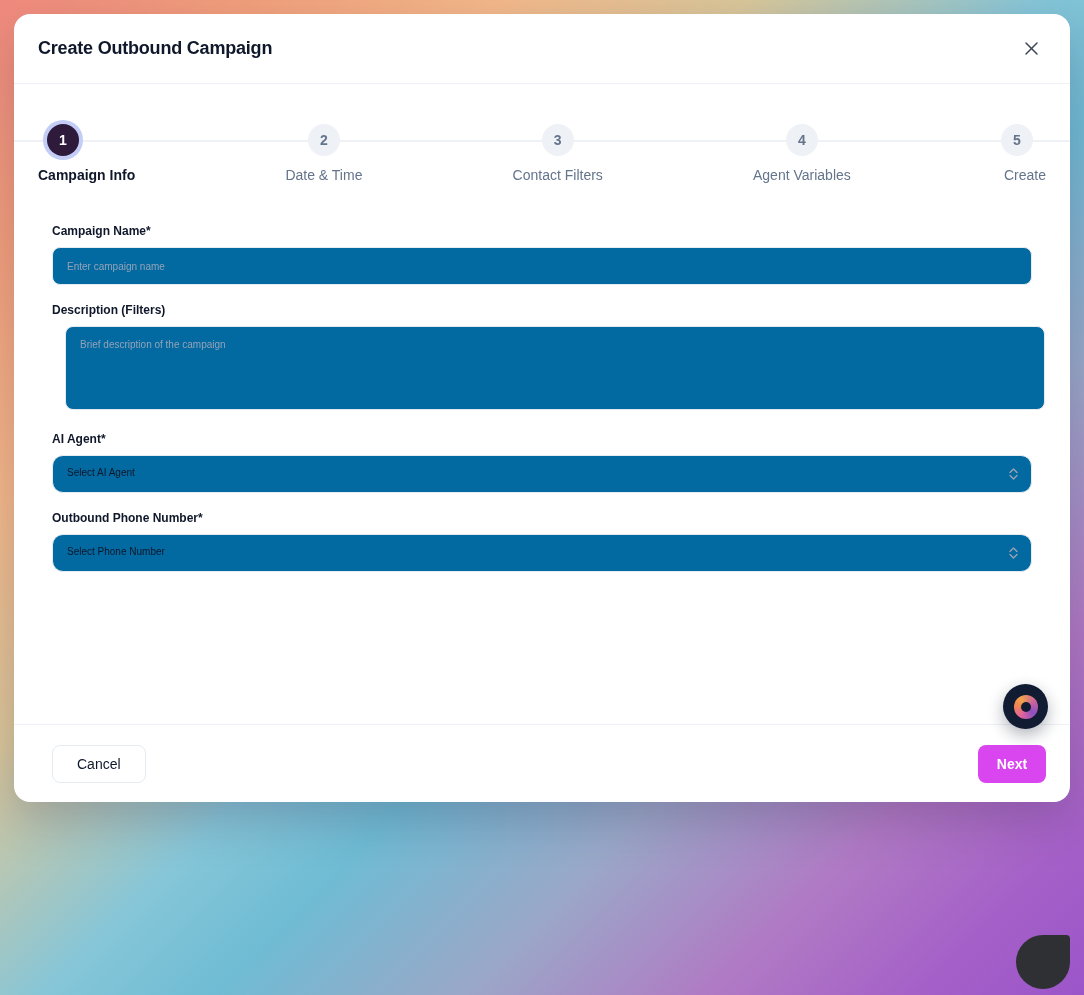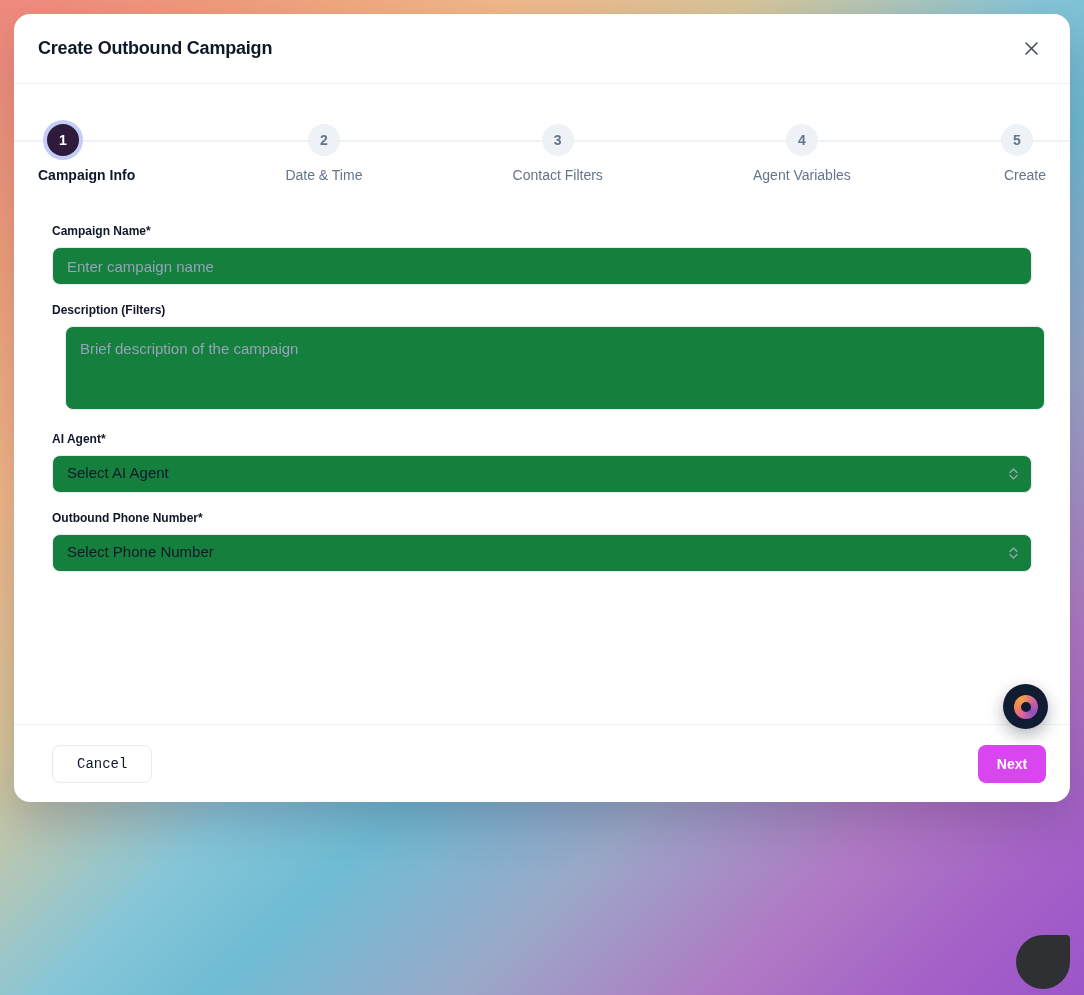--- a/index.html
+++ b/index.html
@@ -177,9 +177,9 @@
     width: 100%;
     border: 1px solid #e6ebf2;
     border-radius: 8px;
-    background: #15803d;
+    background: #0369a1;
     font-family: inherit;
-    font-size: 15px;
+    font-size: 10px;
     color: #0f172a;
     outline: none;
   }

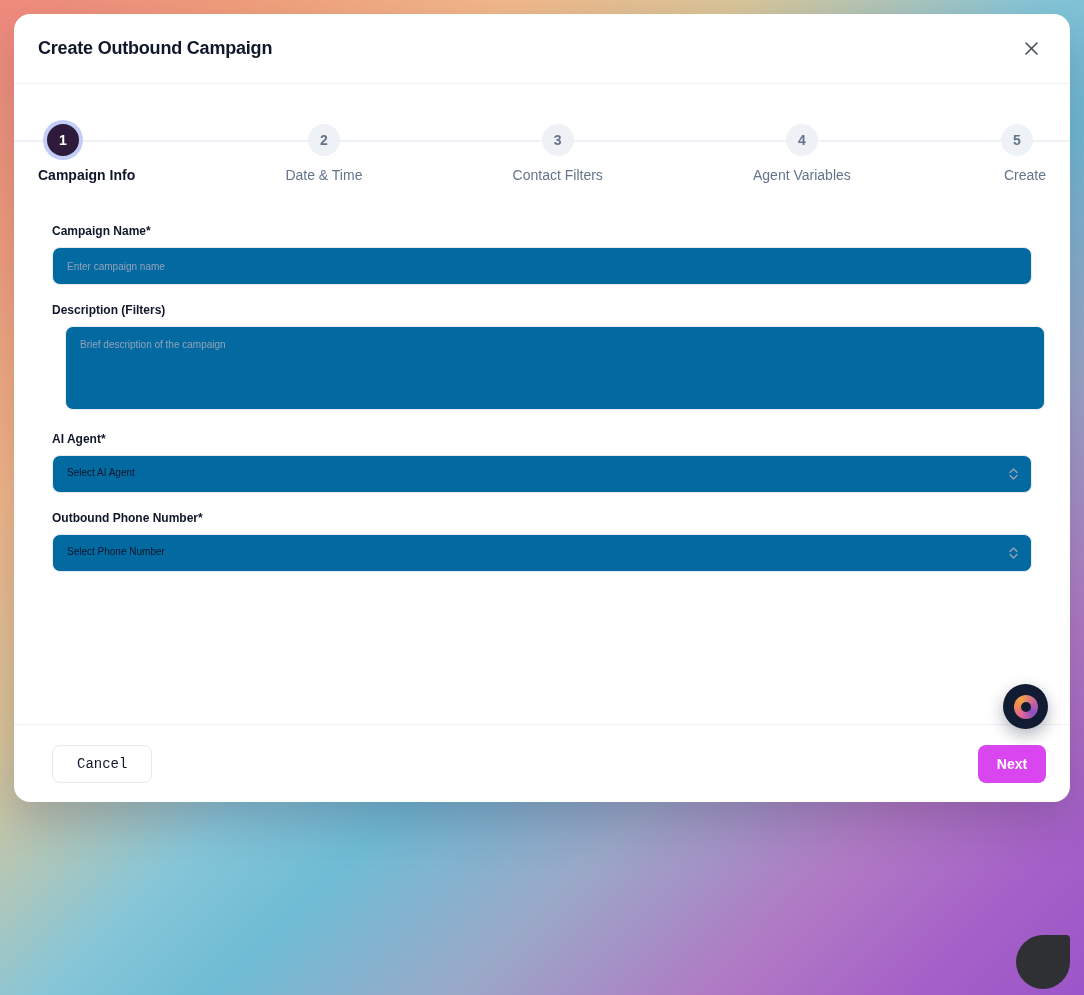--- a/index.html
+++ b/index.html
@@ -204,6 +204,7 @@
     -webkit-appearance: none;
     appearance: none;
     cursor: pointer;
+    border-radius: 11px;
   }
   .select-wrap { position: relative; }
   .select-caret {

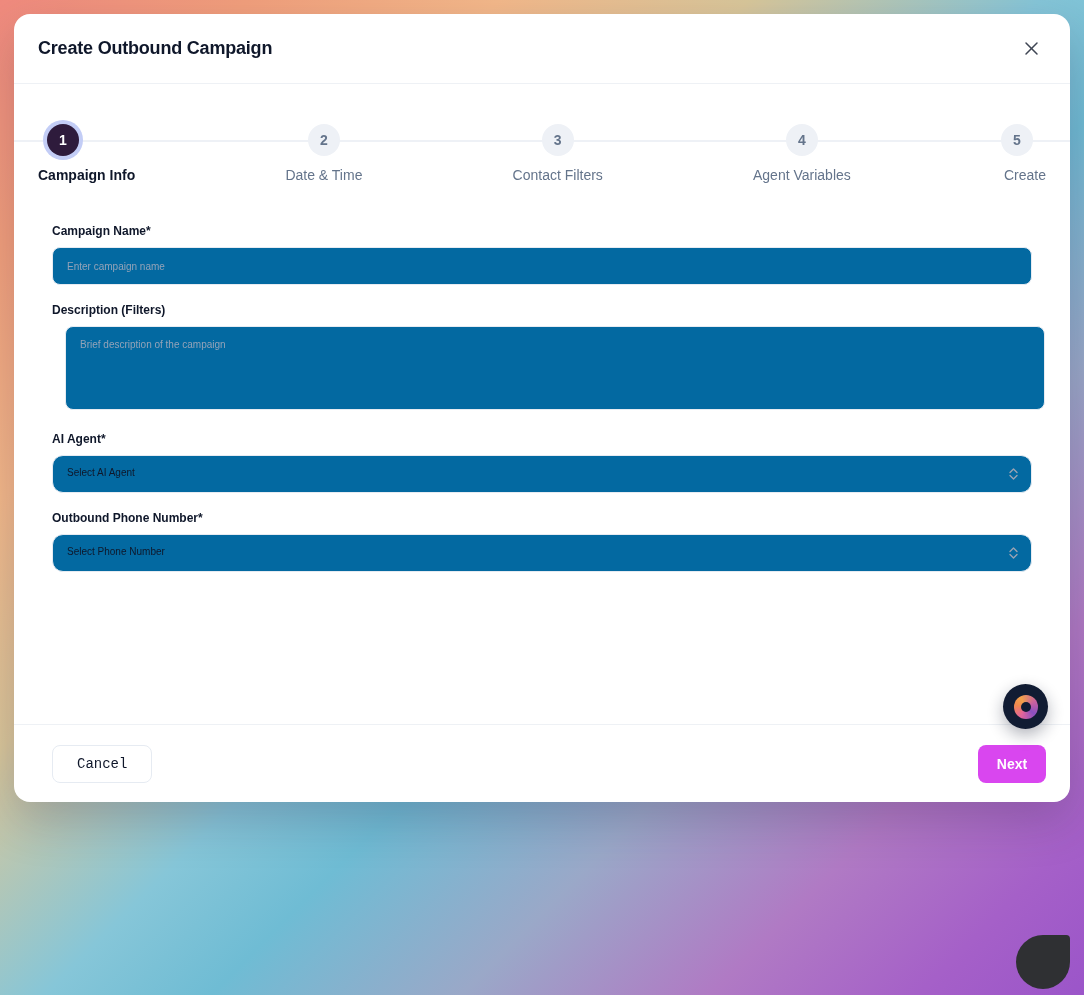--- a/index.html
+++ b/index.html
@@ -238,7 +238,7 @@
     border: 1px solid #e6ebf2;
     border-radius: 8px;
     background: #ffffff;
-    font-family: Liberation Mono, monospace;
+    font-family: Liberation Sans, sans-serif;
     font-size: 14px;
     color: #0f172a;
     cursor: pointer;

